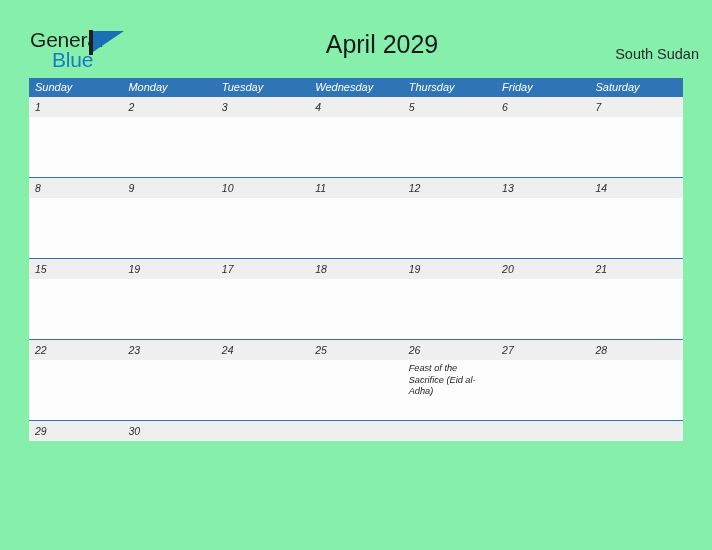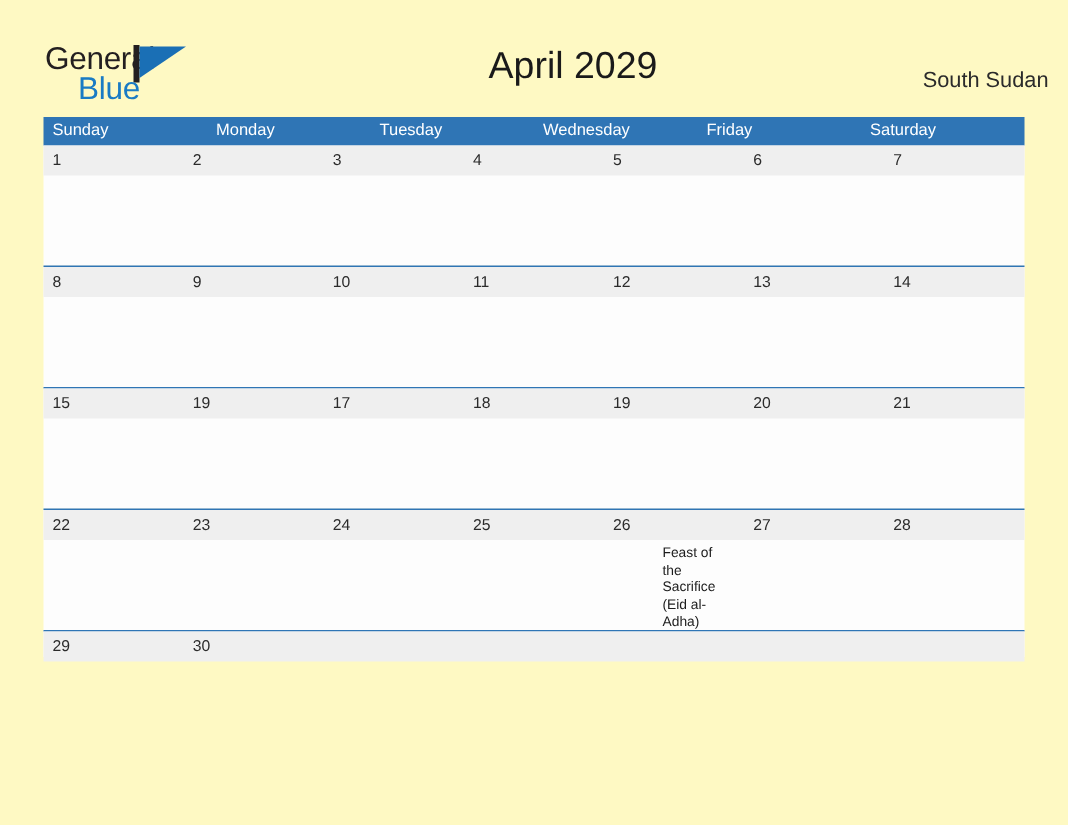--- a/index.html
+++ b/index.html
@@ -19,7 +19,7 @@
     position: relative;
     width: 712px;
     height: 550px;
-    background: #fef9c3;
+    background: #86efac;
   }
 
   

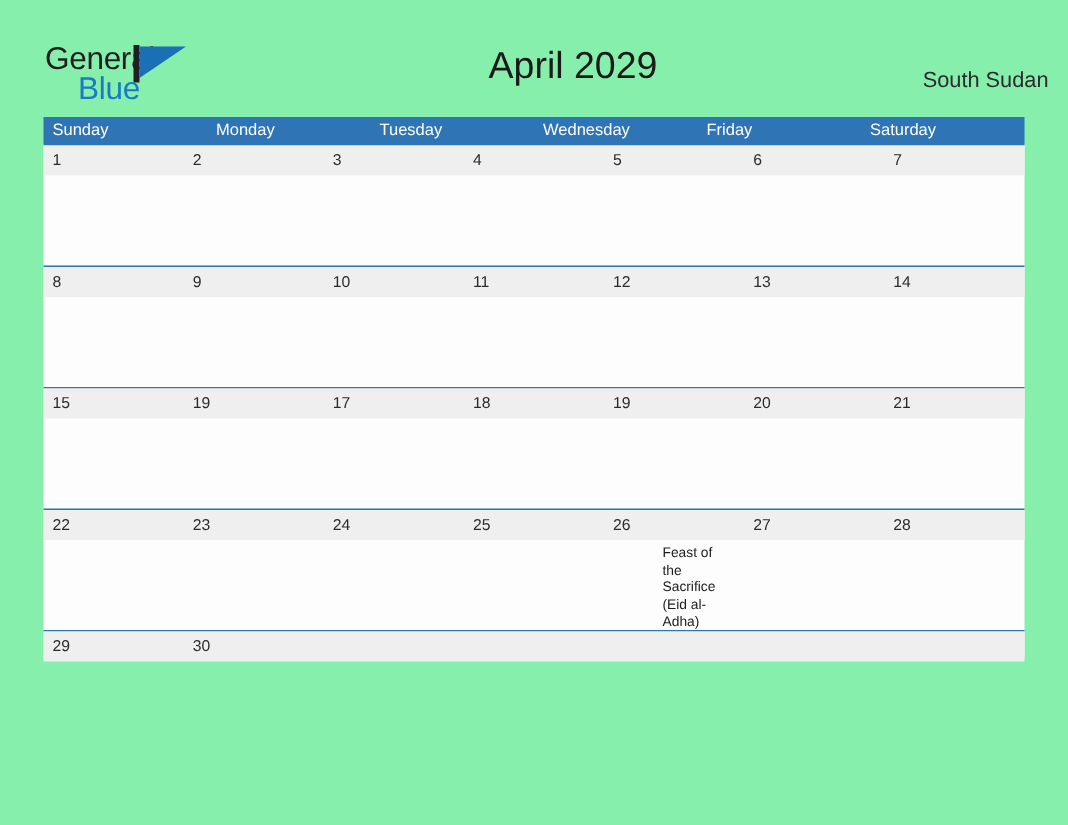--- a/index.html
+++ b/index.html
@@ -111,6 +111,7 @@
     left: 29px;
     top: 78px;
     width: 654px;
+    font-style: italic;
   }
 
   .dow-row {

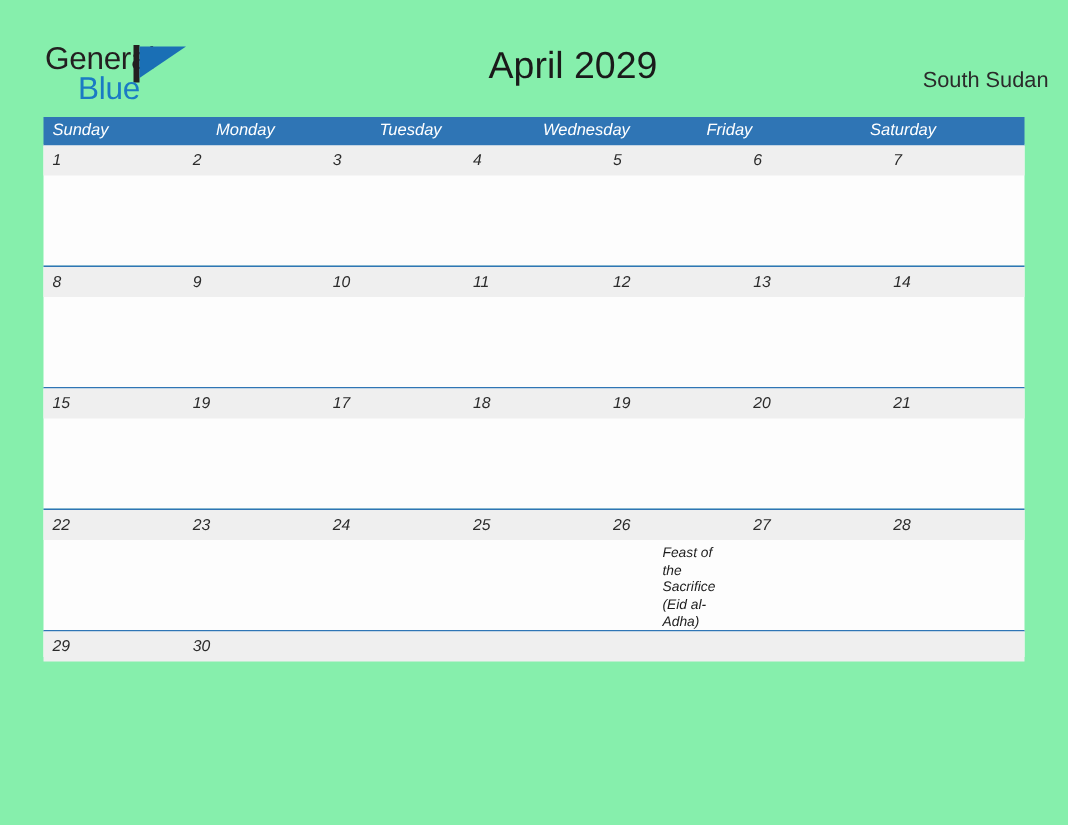--- a/index.html
+++ b/index.html
@@ -210,6 +210,7 @@
         <div class="dow-cell">Monday</div>
         <div class="dow-cell">Tuesday</div>
         <div class="dow-cell">Wednesday</div>
+        <div class="dow-cell">Thursday</div>
         <div class="dow-cell">Friday</div>
         <div class="dow-cell">Saturday</div>
       </div>

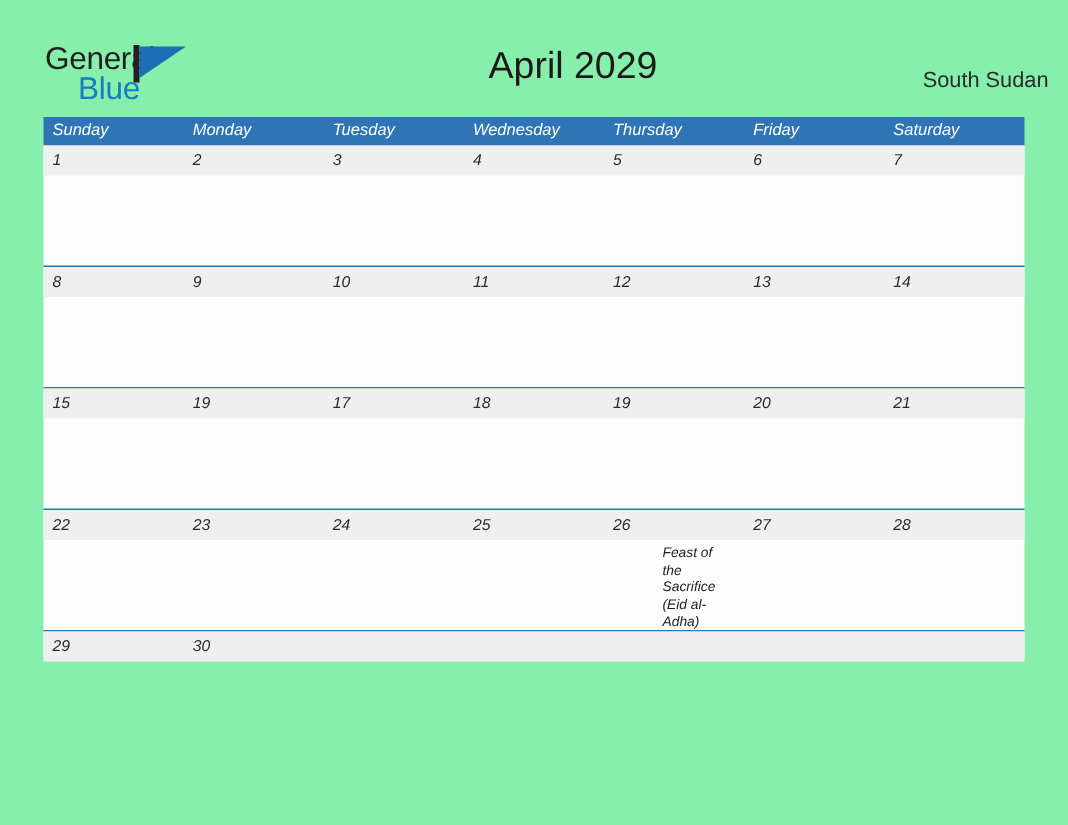--- a/index.html
+++ b/index.html
@@ -174,7 +174,6 @@
   .day-events {
     position: relative;
     padding-top: 3px;
-    margin-left: 33px;
   }
   .event {
     font-size: 9.2px;

